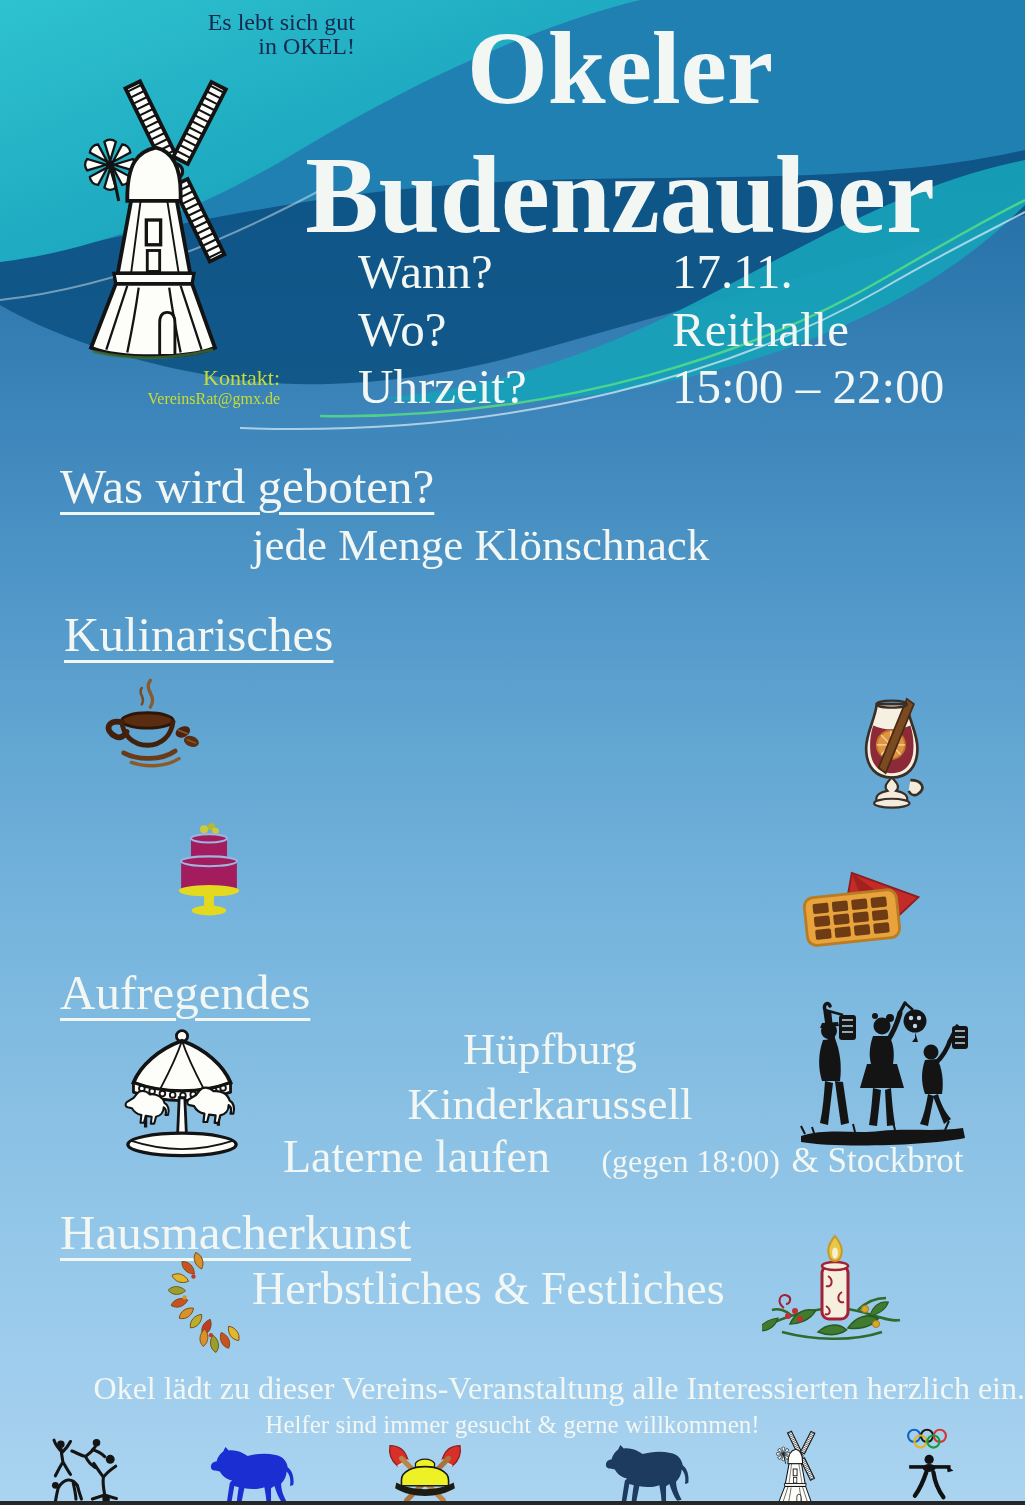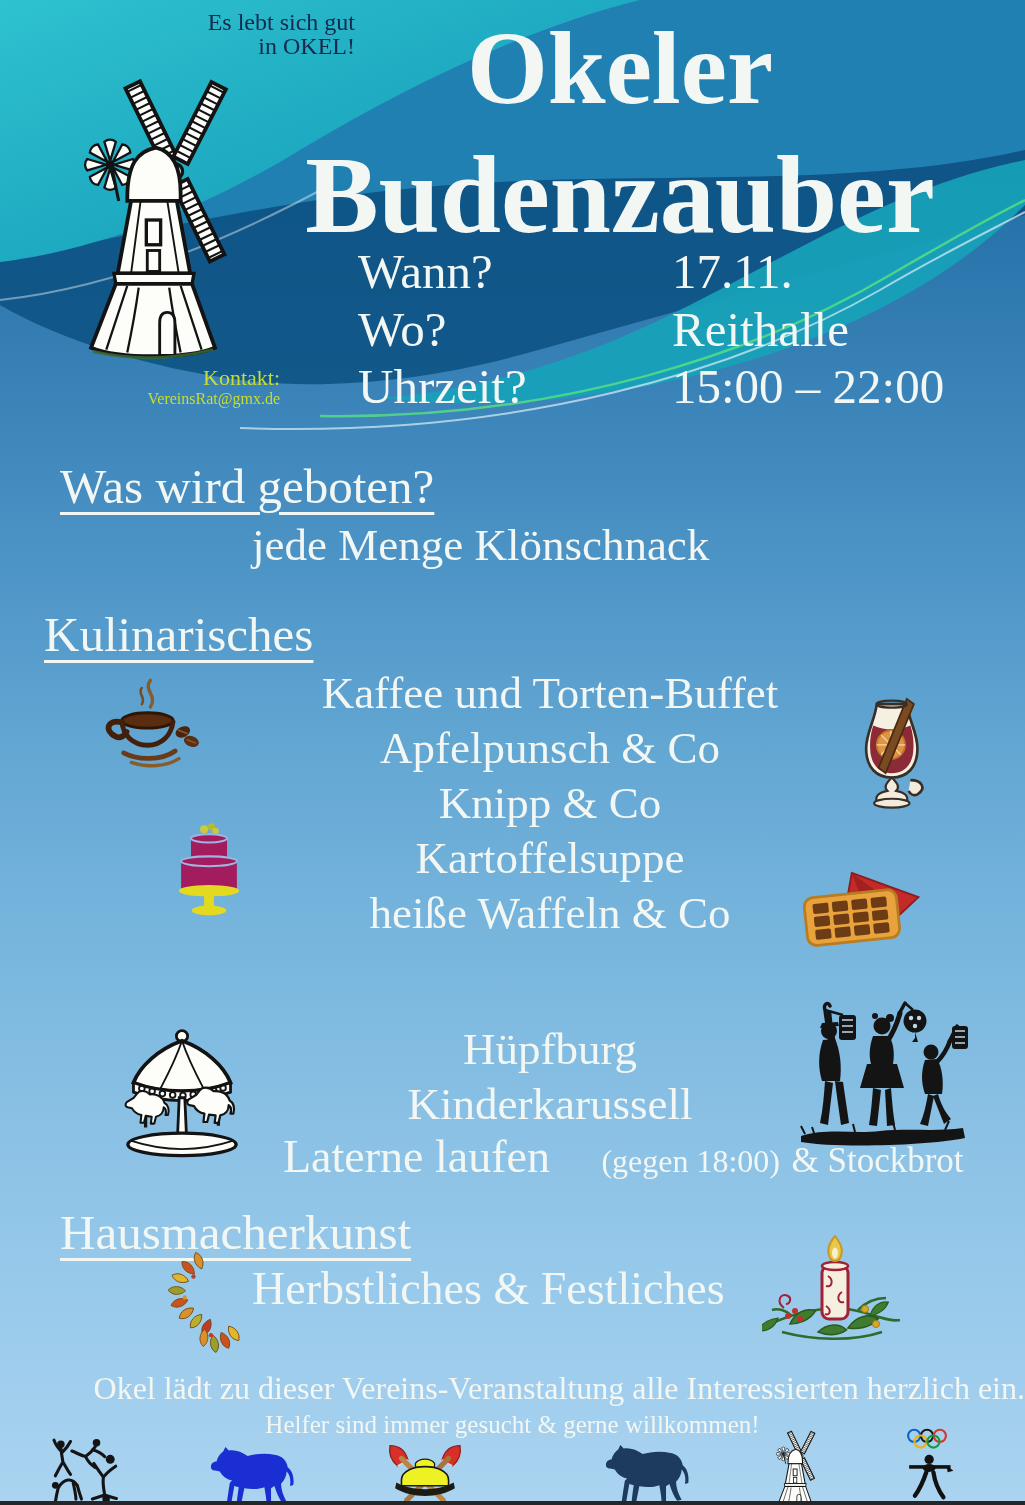--- a/index.html
+++ b/index.html
@@ -132,7 +132,7 @@
   <div class="abs heading" style="top:458px; left:60px">Was wird geboten?</div>
   <div class="abs highlight" style="top:519px; left:252px">jede Menge Klönschnack</div>
 
-  <div class="abs heading" style="top:606px; left:44px">Kulinarisches</div>
+  <div class="abs heading" style="top:606px; left:64px">Kulinarisches</div>
   <div class="abs center-col" style="top:666px">
     <div class="line">Kaffee und Torten-Buffet</div>
     <div class="line">Apfelpunsch &amp; Co</div>

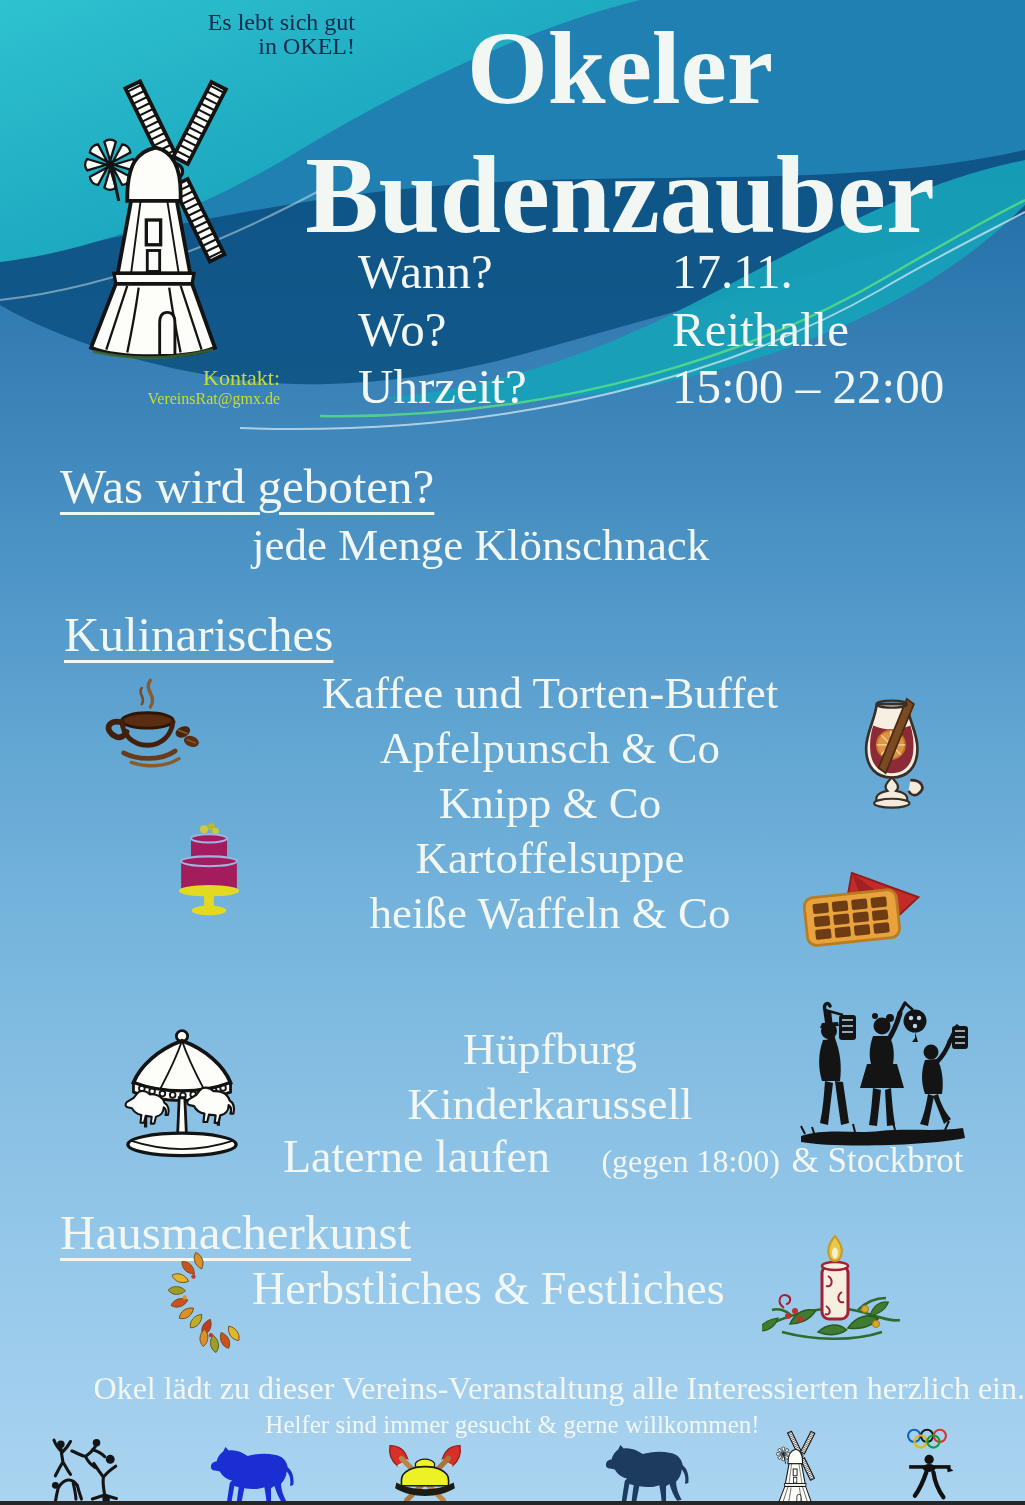--- a/index.html
+++ b/index.html
@@ -133,13 +133,6 @@
   <div class="abs highlight" style="top:519px; left:252px">jede Menge Klönschnack</div>
 
   <div class="abs heading" style="top:606px; left:64px">Kulinarisches</div>
-  <div class="abs center-col" style="top:666px">
-    <div class="line">Kaffee und Torten-Buffet</div>
-    <div class="line">Apfelpunsch &amp; Co</div>
-    <div class="line">Knipp &amp; Co</div>
-    <div class="line">Kartoffelsuppe</div>
-    <div class="line">heiße Waffeln &amp; Co</div>
-  </div>
 
   <div class="abs" style="top:672px; left:95px; width:105px; height:115px">
     <svg viewBox="0 0 110 115">

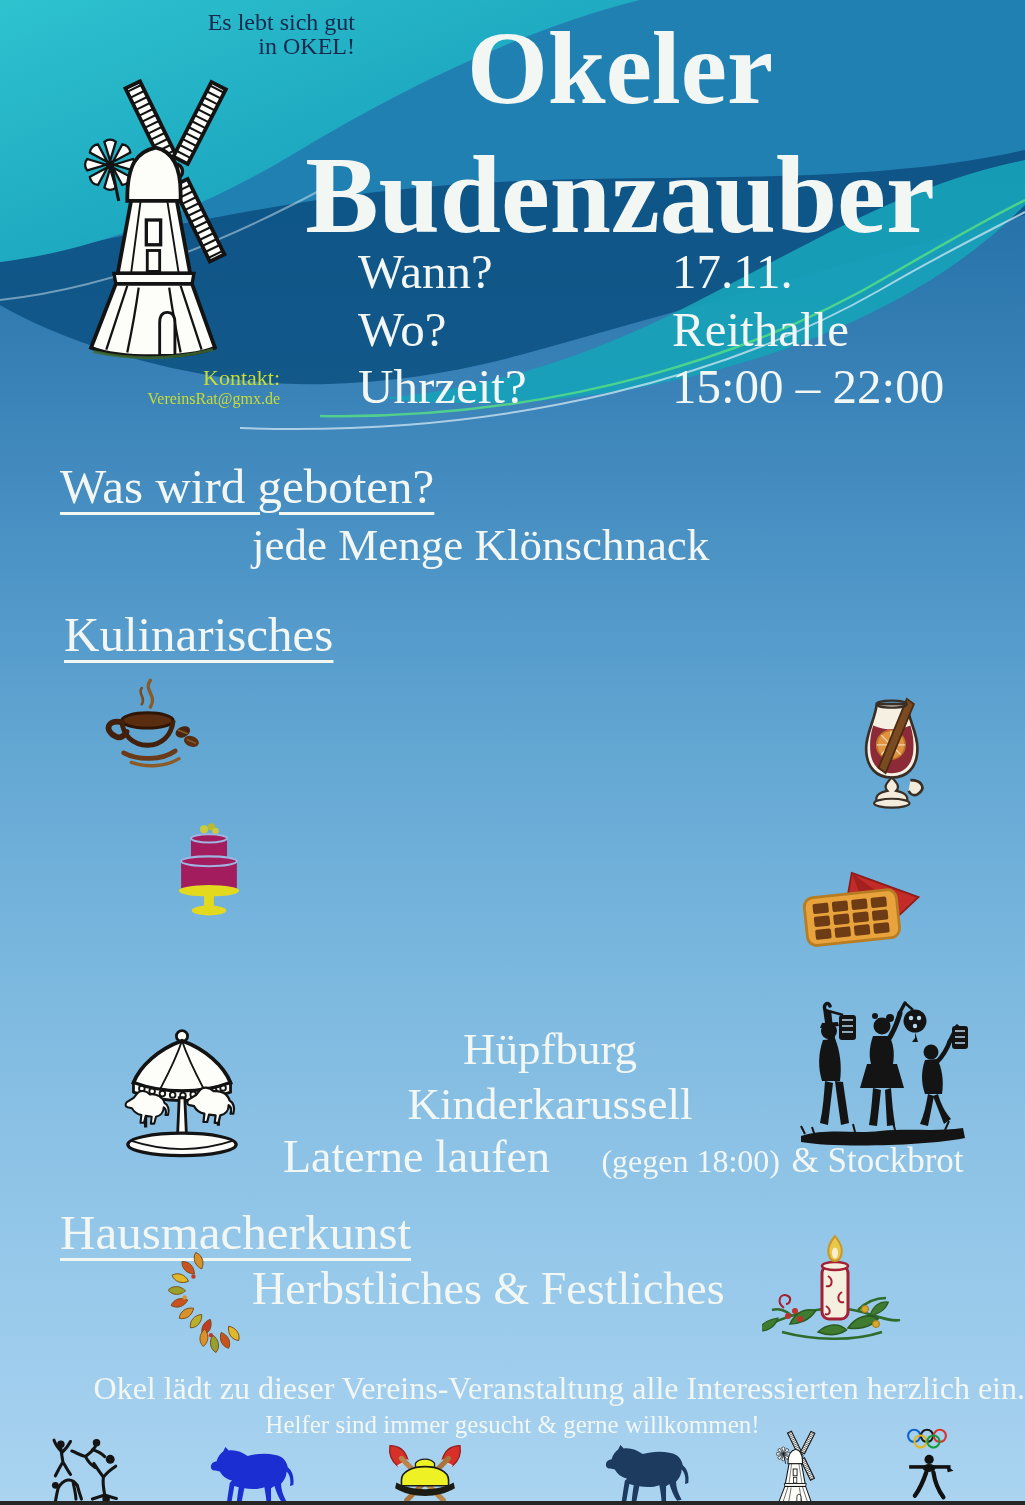--- a/index.html
+++ b/index.html
@@ -202,6 +202,7 @@
     </svg>
   </div>
 
+  <div class="abs heading" style="top:964px; left:60px">Aufregendes</div>
   <div class="abs center-col" style="top:1022px">
     <div class="line">Hüpfburg</div>
     <div class="line">Kinderkarussell</div>

